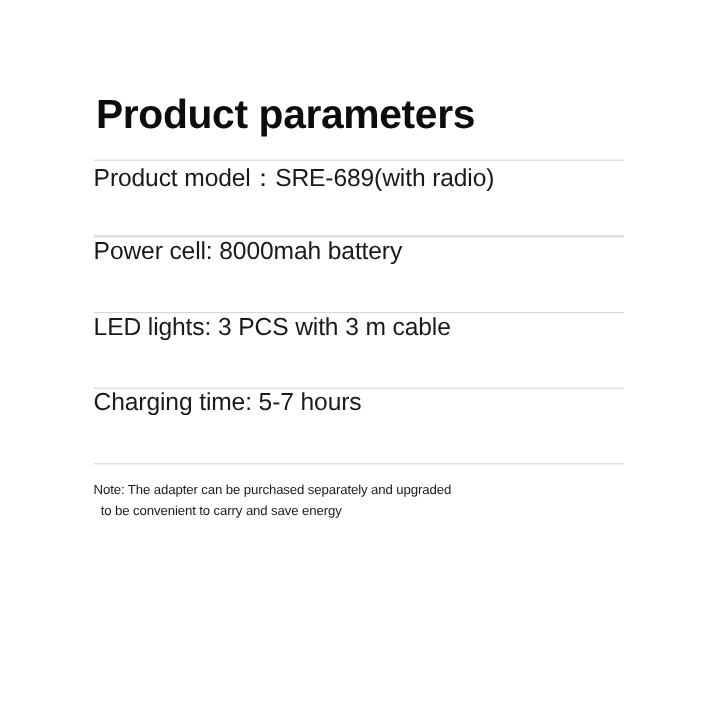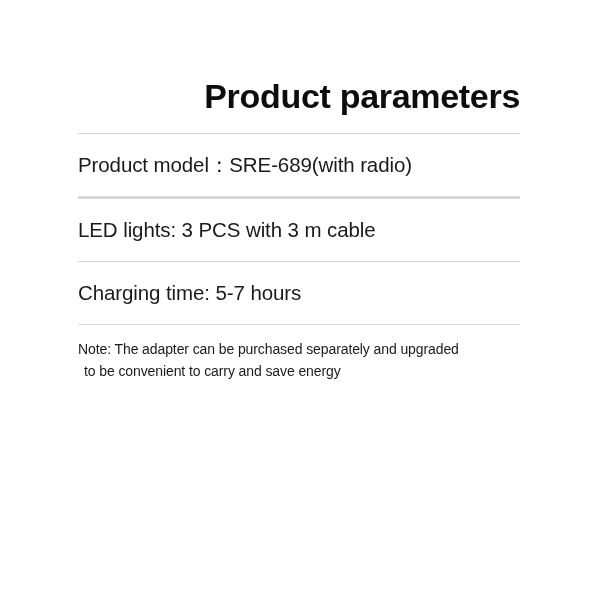--- a/index.html
+++ b/index.html
@@ -29,7 +29,6 @@
     line-height: 1.1;
     color: #0d0d0d;
     margin: 0 0 18px 2px;
-    text-align: right;
   }
   .divider {
     height: 1px;

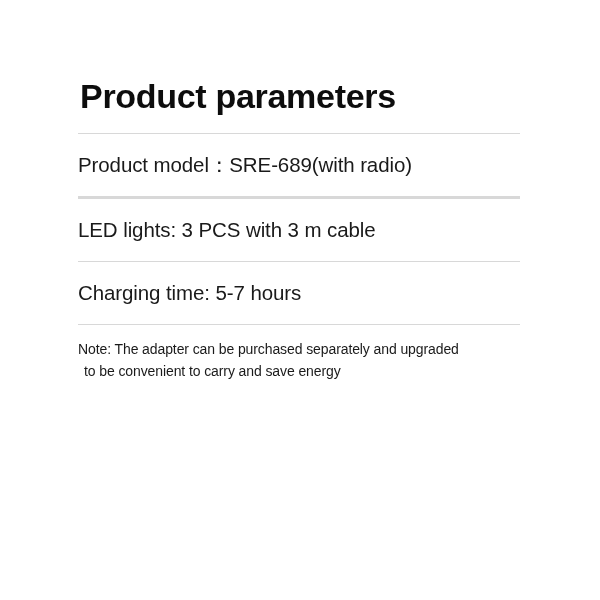--- a/index.html
+++ b/index.html
@@ -37,7 +37,6 @@
   }
   .spec-row {
     display: flex;
-    align-items: center;
     height: 62px;
     font-size: 20.5px;
     color: #1a1a1a;

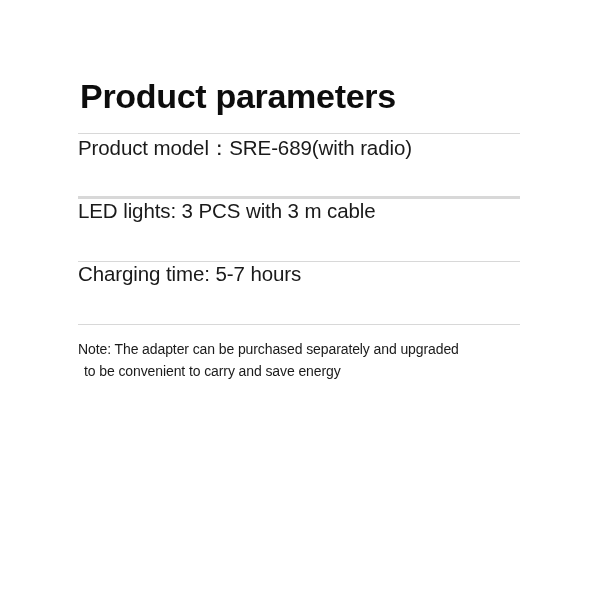--- a/index.html
+++ b/index.html
@@ -75,6 +75,9 @@
 
   <div class="divider"></div>
 
+  <div class="spec-row">
+    <span class="label">Power cell: 8000mah battery</span>
+  </div>
 
   <div class="divider"></div>
 

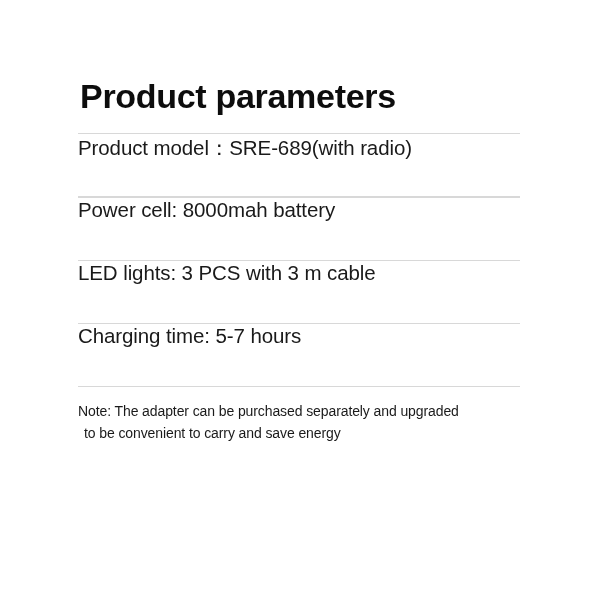--- a/index.html
+++ b/index.html
@@ -48,7 +48,7 @@
   }
   .note {
     padding-top: 14px;
-    font-size: 14px;
+    font-size: 11px;
     line-height: 1.55;
     color: #1a1a1a;
     letter-spacing: -0.1px;

